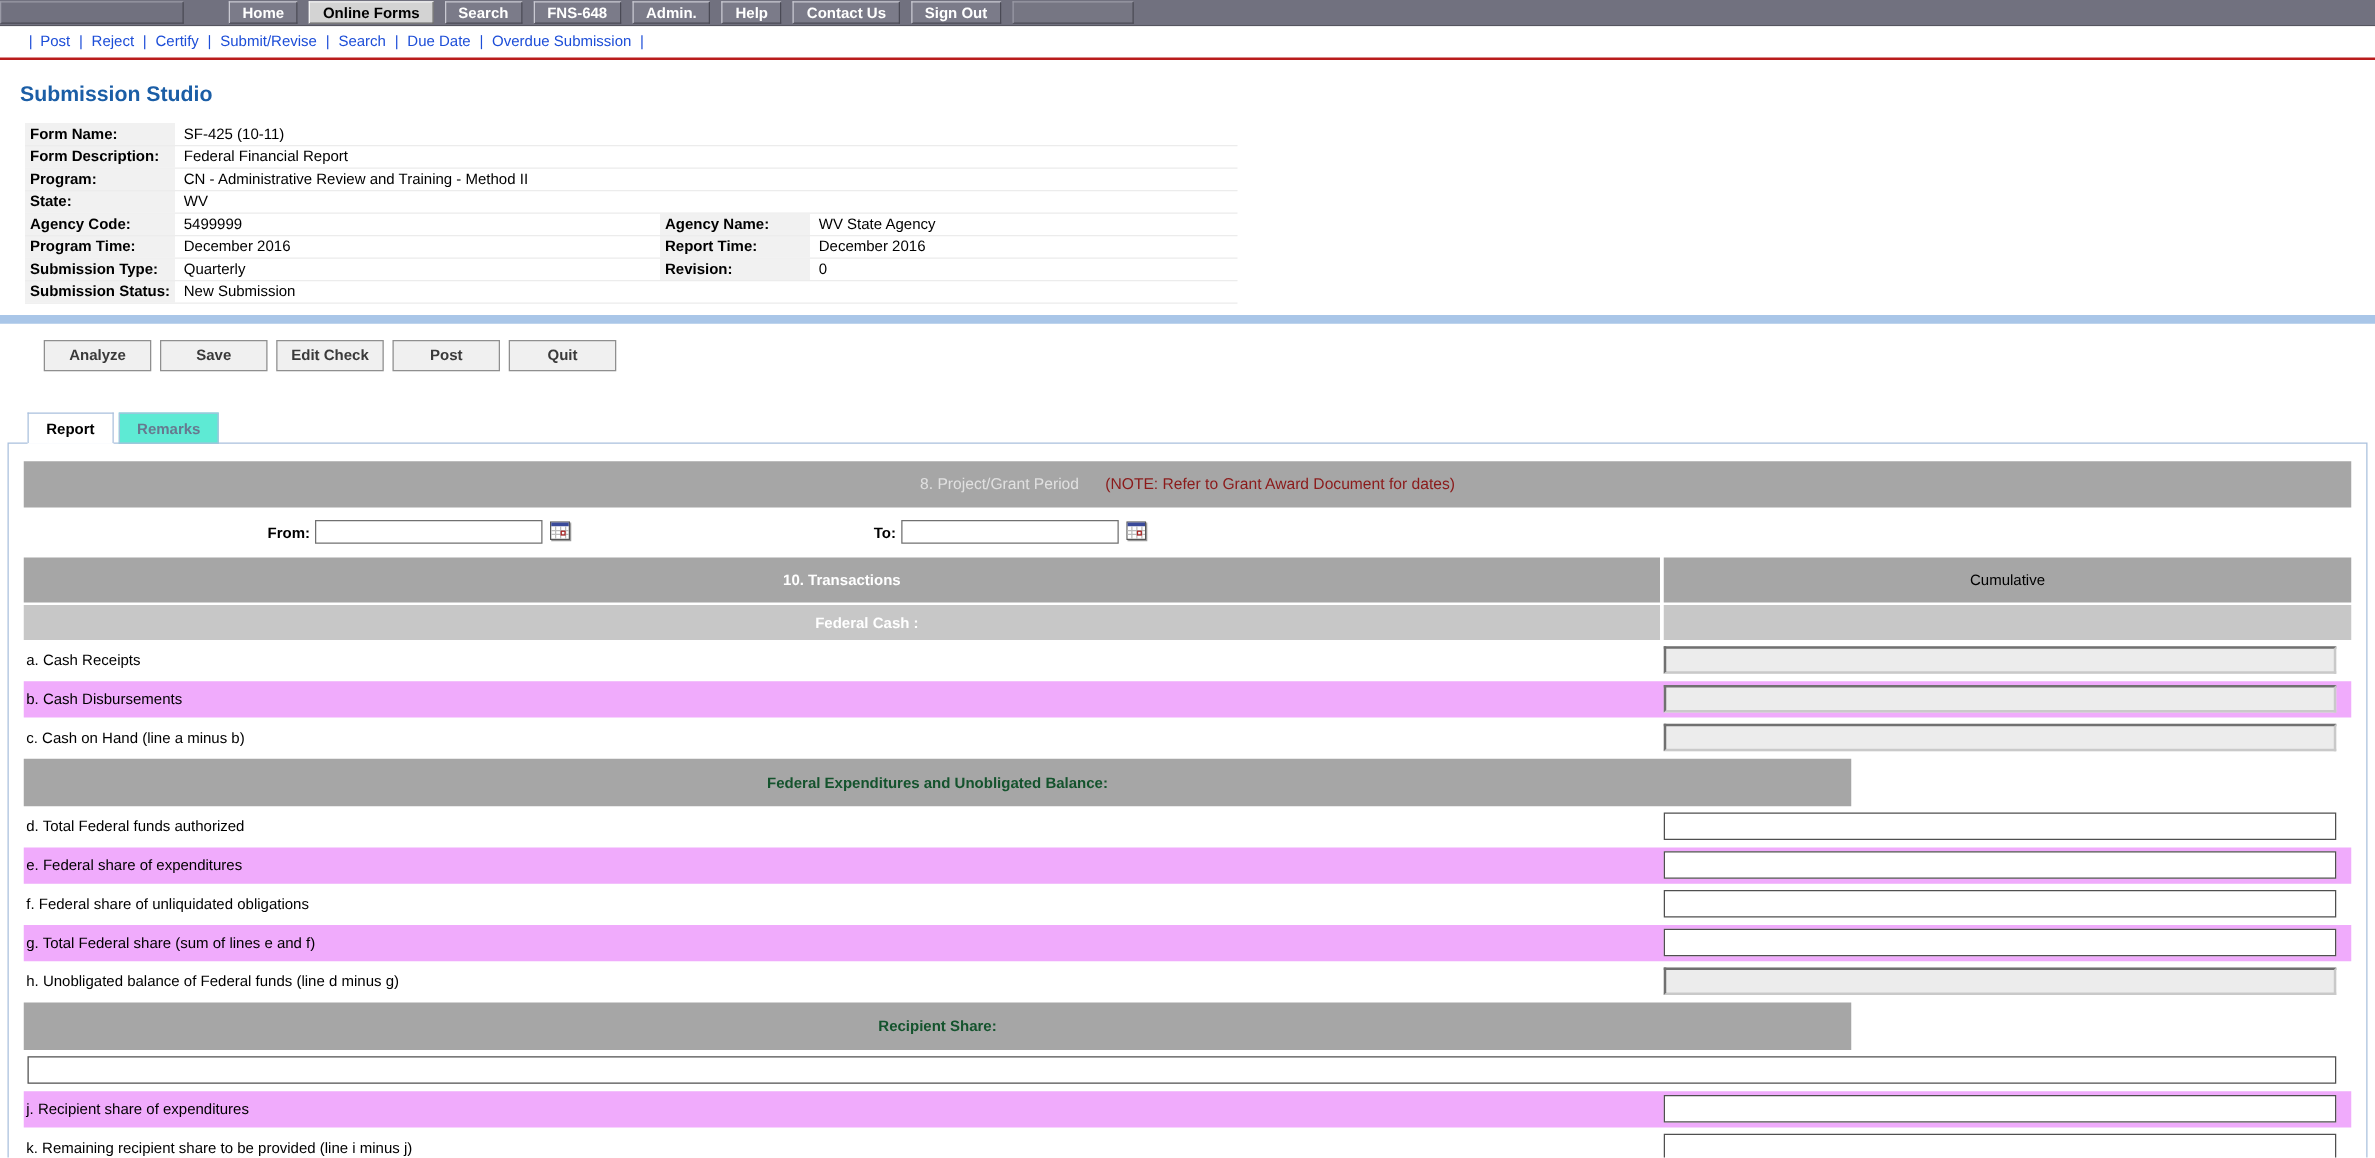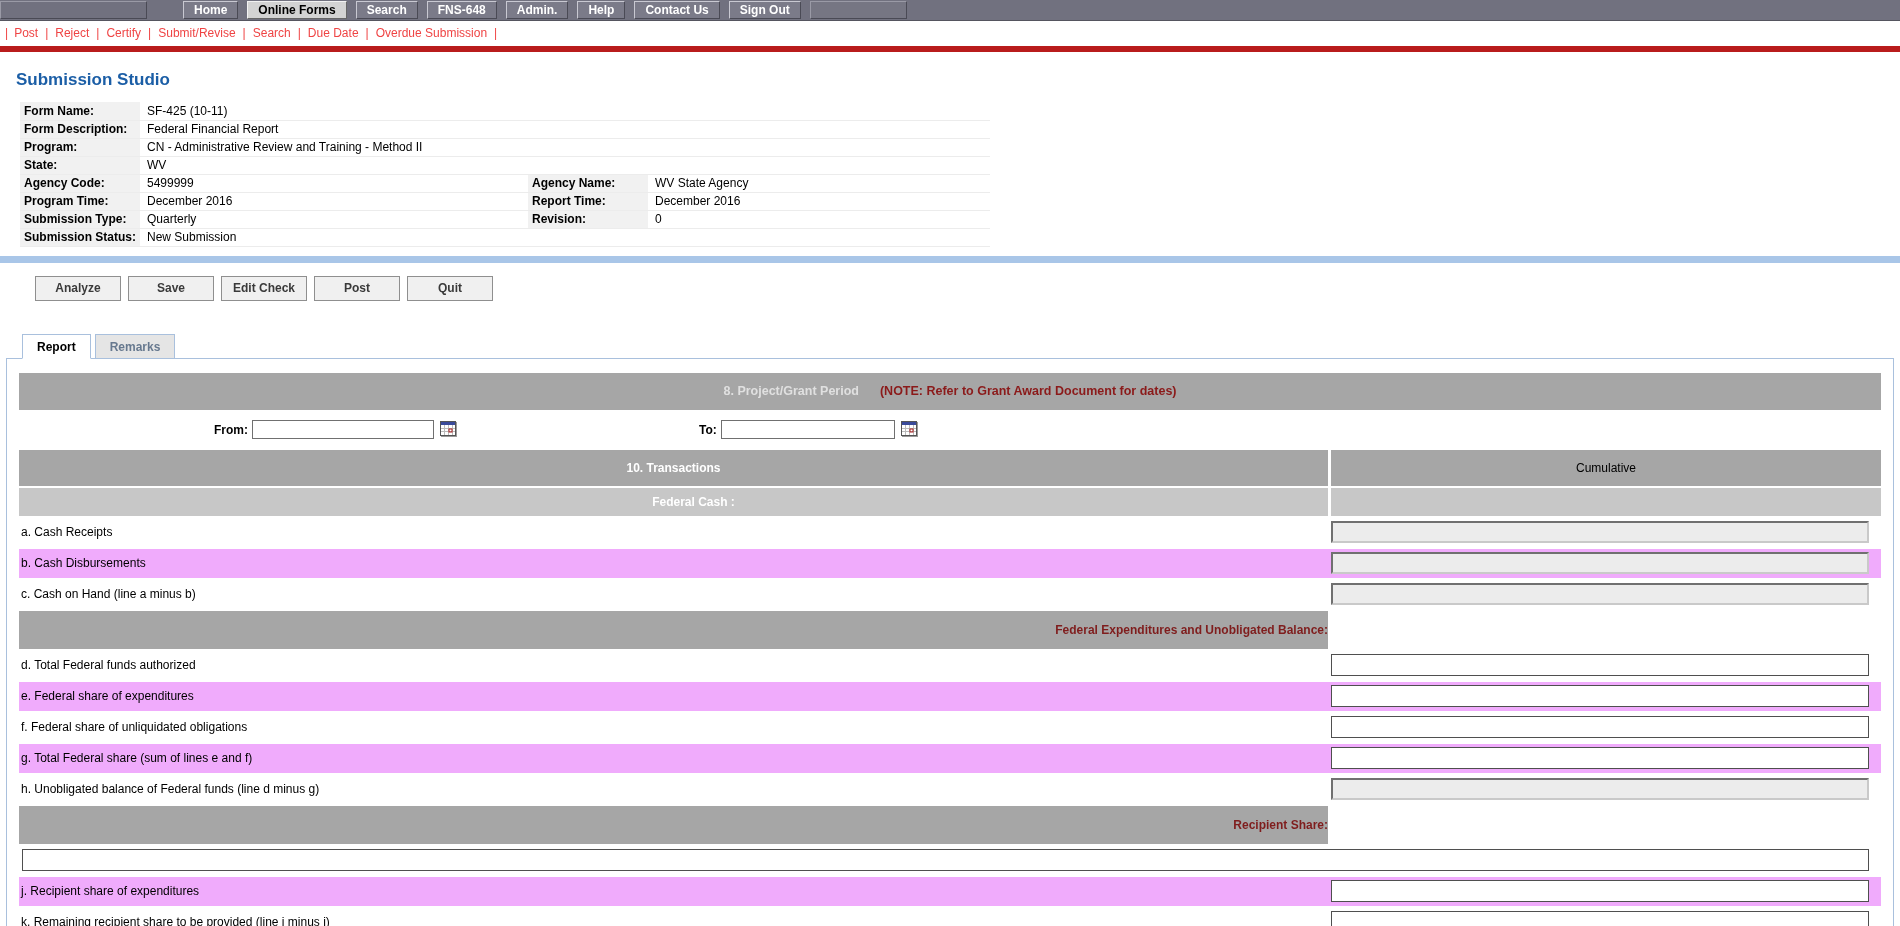--- a/index.html
+++ b/index.html
@@ -19,7 +19,7 @@
   .nav-blank.right { width:97px; }
 
   
-  .menubar { background:#fff; padding:5px 3px 6px; border-bottom:6px solid #b91c1c; color:#ef4444; }
+  .menubar { background:#fff; padding:5px 21px 6px; border-bottom:2px solid #b91c1c; color:#1d4ed8; }
   .menubar::before { content:"|"; margin:0 6px 0 2px; }
   .menu-item { cursor:pointer; }
   .menu-item::after { content:"|"; margin:0 7px; cursor:default; }

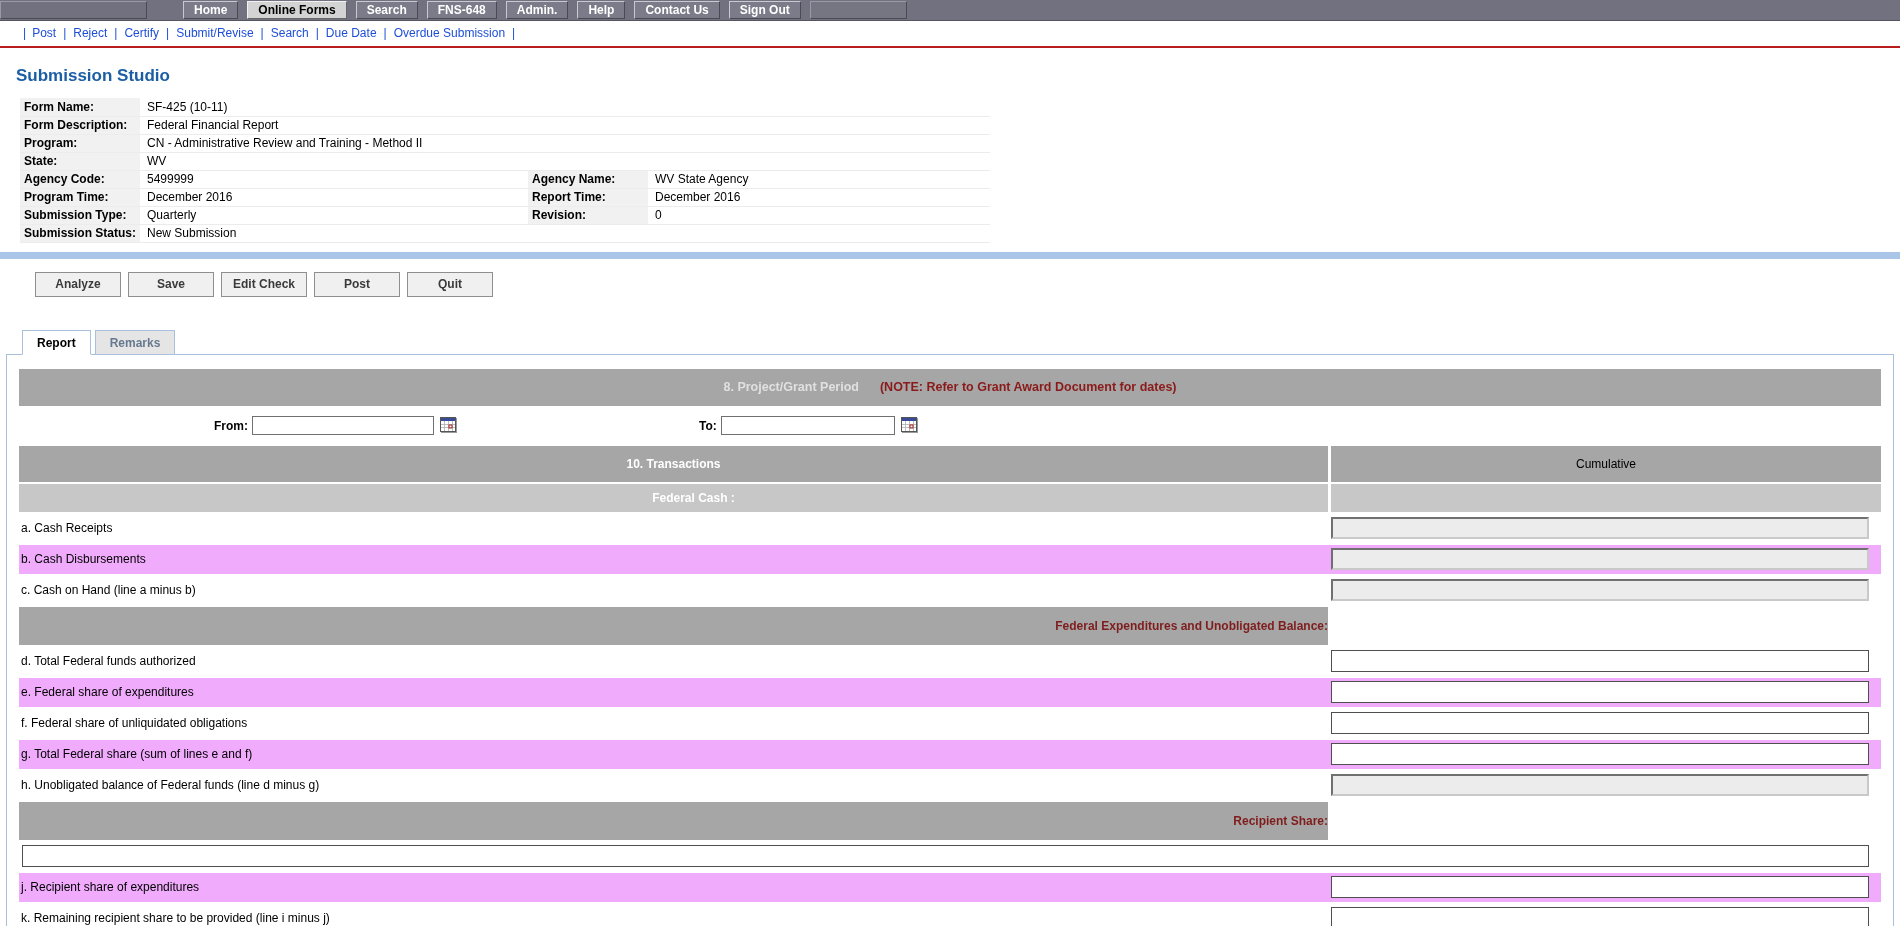--- a/index.html
+++ b/index.html
@@ -50,7 +50,7 @@
   .tab { padding:5px 14px 4px; font-size:12px; font-weight:bold; margin-right:4px;
     border:1px solid #a9c0dd; cursor:pointer; }
   .tab.active { background:#fff; color:#000; border-bottom-color:#fff; }
-  .tab.inactive { background:#e5e5e5; color:#67798f;text-align:right; }
+  .tab.inactive { background:#5eead4; color:#67798f;text-align:right; }
 
   
   .panel { margin:-1px 6px 0; border:1px solid #a9c0dd; background:#fff;

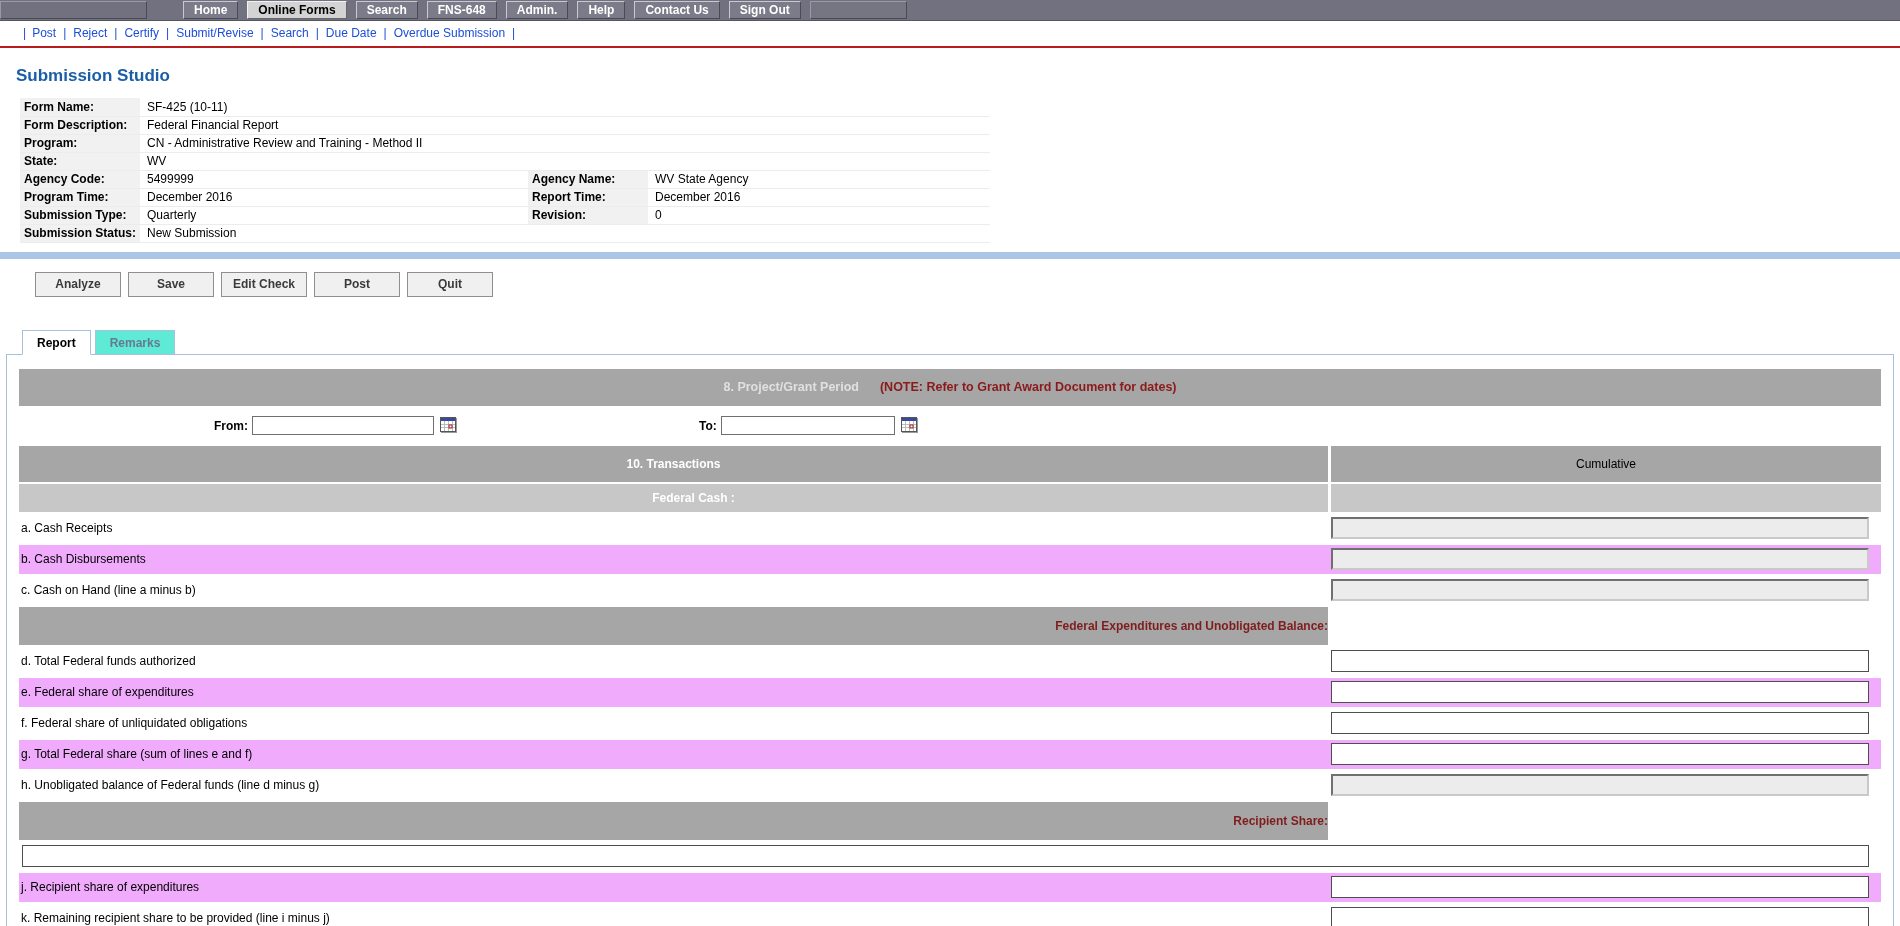--- a/index.html
+++ b/index.html
@@ -57,7 +57,7 @@
     padding:14px 12px 0; height:640px; }
 
   .period-header { background:#a6a6a6; height:37px; display:flex; align-items:center;
-    justify-content:center; font-size:12.5px; font-weight:bold;gap:15px; }
+    justify-content:center; font-size:12.5px; font-weight:normal;gap:15px; }
   .period-title { color:#e0e0e0; margin-right:6px; }
   .period-note { color:#8b1a1a; }
 

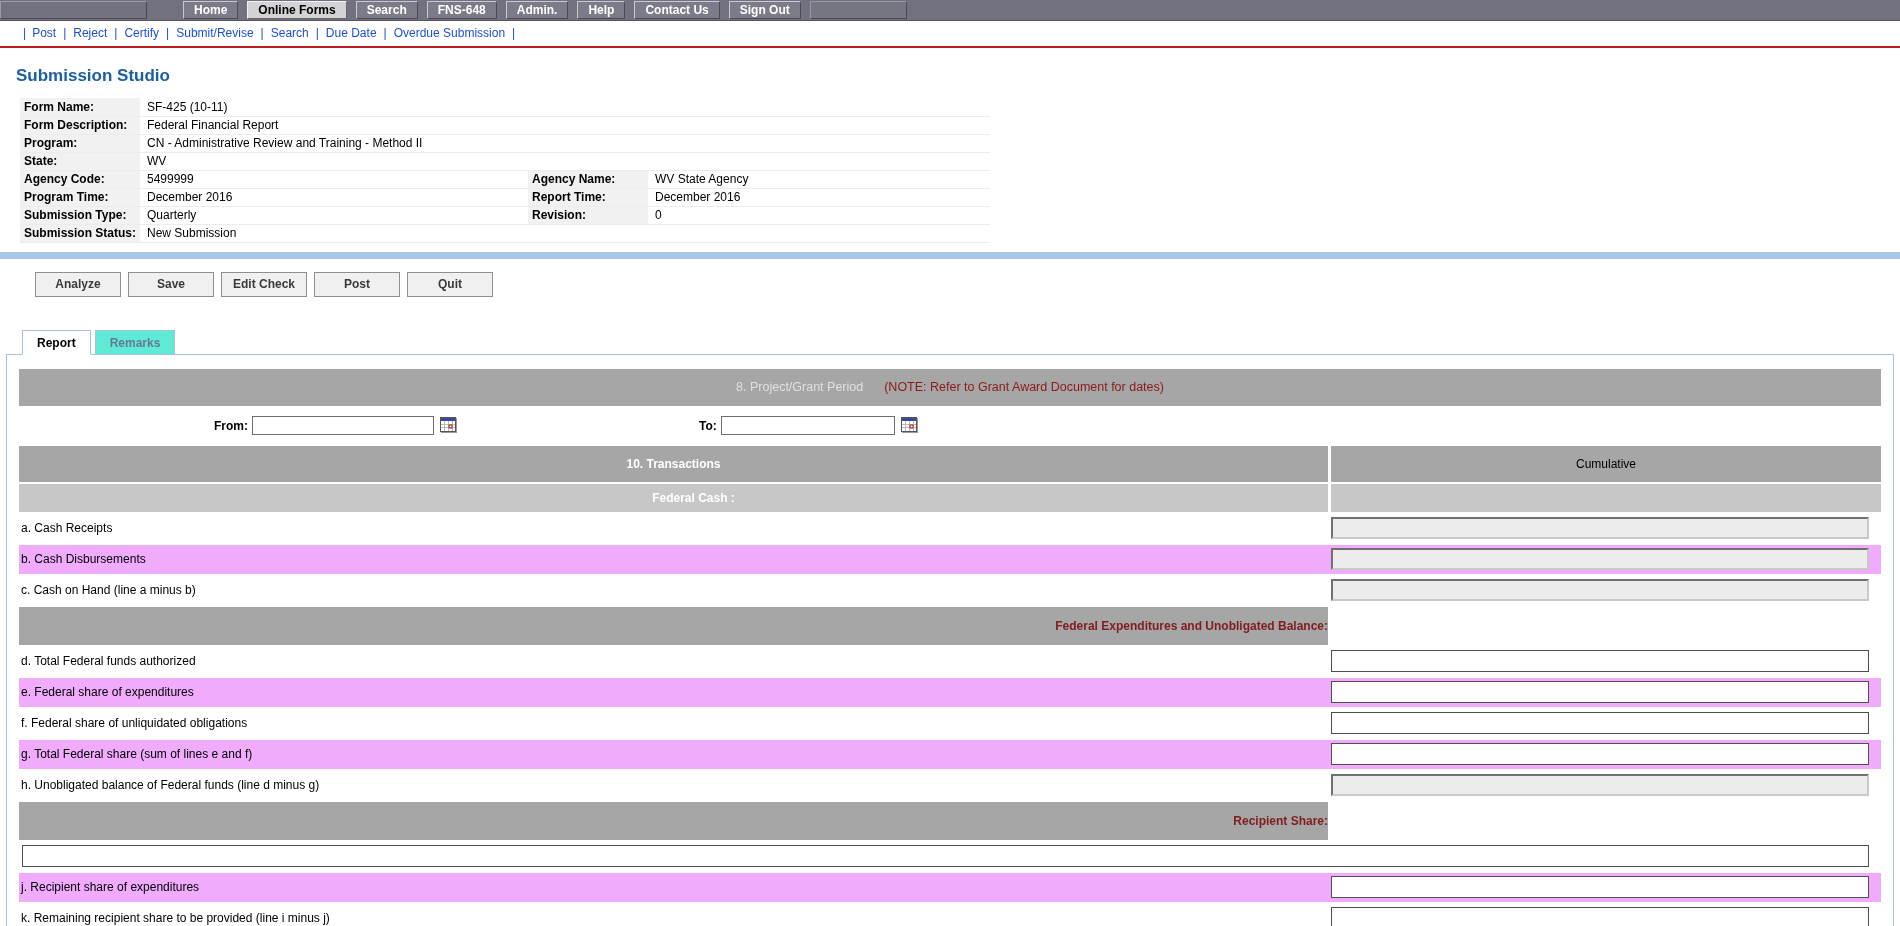--- a/index.html
+++ b/index.html
@@ -85,7 +85,7 @@
   .gl-right { flex:1; background:#c7c7c7; height:28px; }
 
   .group-row { margin-top:2px; height:38px; display:flex; }
-  .g-left { width:1309px; background:#a6a6a6; color:#7f1d1d; font-weight:bold; text-align:right;
+  .g-left { width:1462px; background:#a6a6a6; color:#14532d; font-weight:bold; text-align:center;
     line-height:38px; }
 
   .data-row { display:flex; align-items:center; height:29px; margin-top:2px; background:#fff; }

